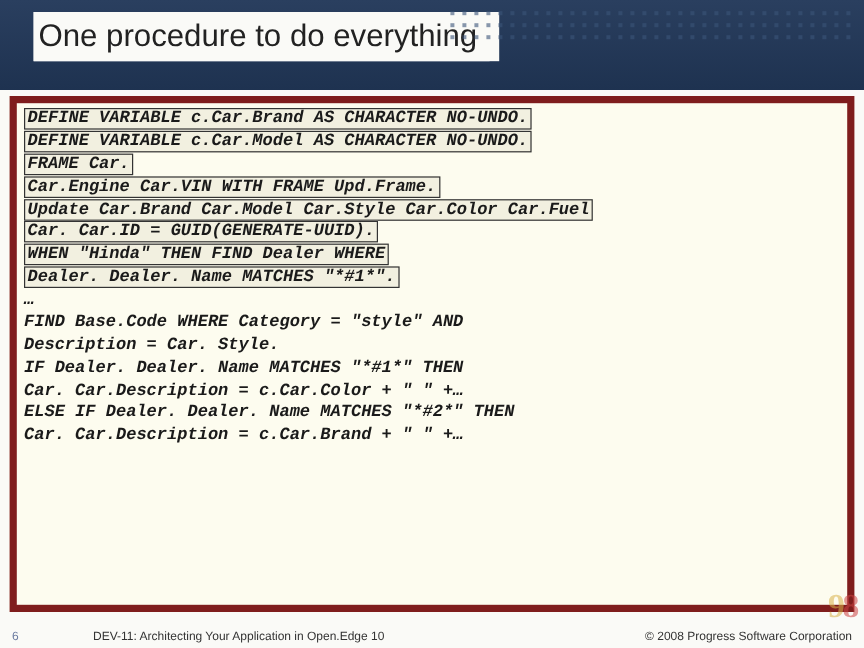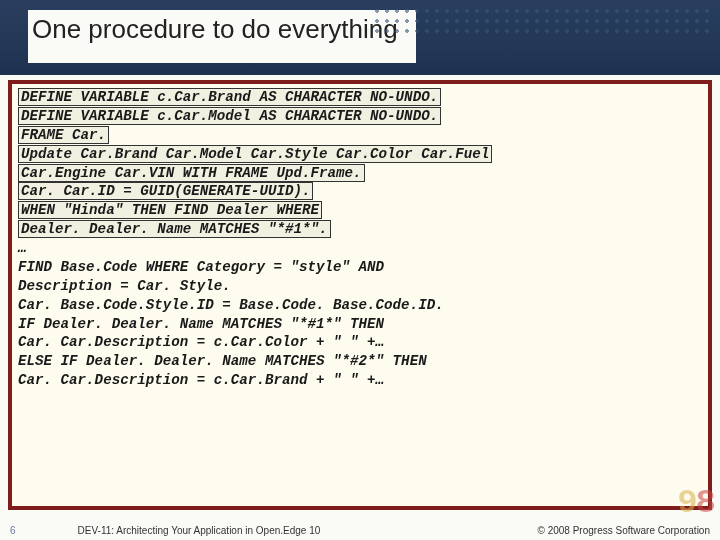--- a/index.html
+++ b/index.html
@@ -35,7 +35,7 @@
     padding: 4px 10px 6px 4px;
     font-weight: normal;
   }
-  .title-wrap { background:#fafaf7; display:inline-block; padding:0 8px 12px 0; }
+  .title-wrap { background:#fafaf7; display:inline-block; padding:0 8px 0 0; }
   .code-box {
     position: absolute;
     top: 80px;

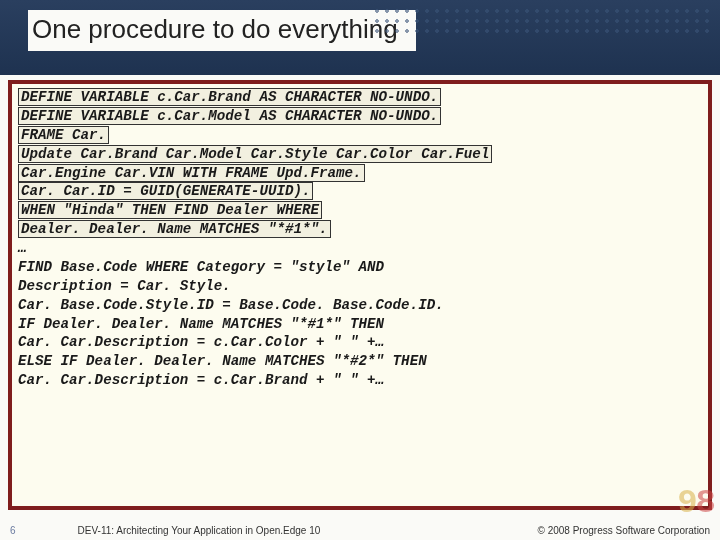--- a/index.html
+++ b/index.html
@@ -42,7 +42,7 @@
     left: 8px;
     right: 8px;
     bottom: 30px;
-    border: 4px solid #7f1d1d;
+    border: 6px solid #7f1d1d;
     background: #fdfcef;
     padding: 4px 6px;
     font-family: "Courier New", monospace;

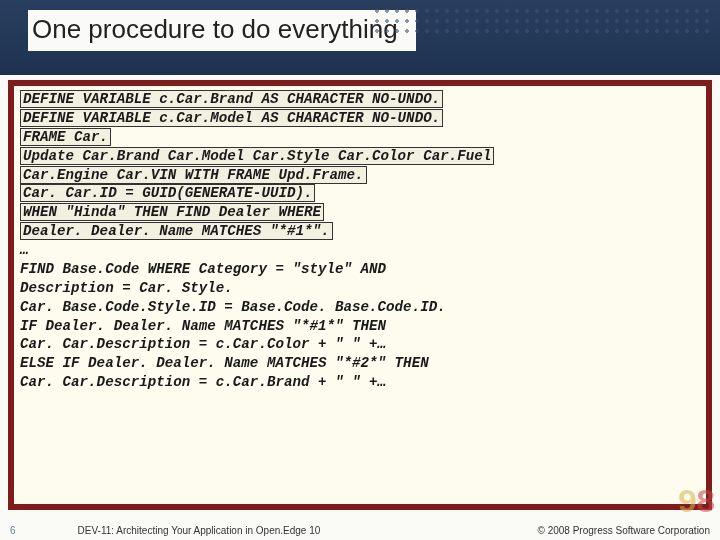--- a/index.html
+++ b/index.html
@@ -96,8 +96,8 @@
 <div><span class="hl">DEFINE VARIABLE c.Car.Brand  AS CHARACTER   NO-UNDO.</span></div>
 <div><span class="hl">DEFINE VARIABLE c.Car.Model  AS CHARACTER   NO-UNDO.</span></div>
 <div><span class="hl">FRAME Car.</span></div>
+<div><span class="hl">       Car.Engine Car.VIN WITH FRAME Upd.Frame.</span></div>
 <div><span class="hl">Update Car.Brand Car.Model Car.Style Car.Color Car.Fuel</span></div>
-<div><span class="hl">       Car.Engine Car.VIN WITH FRAME Upd.Frame.</span></div>
 <div><span class="hl">Car. Car.ID = GUID(GENERATE-UUID).</span></div>
 <div><span class="hl">  WHEN "Hinda" THEN FIND Dealer WHERE</span></div>
 <div><span class="hl">    Dealer. Dealer. Name MATCHES "*#1*".</span></div>

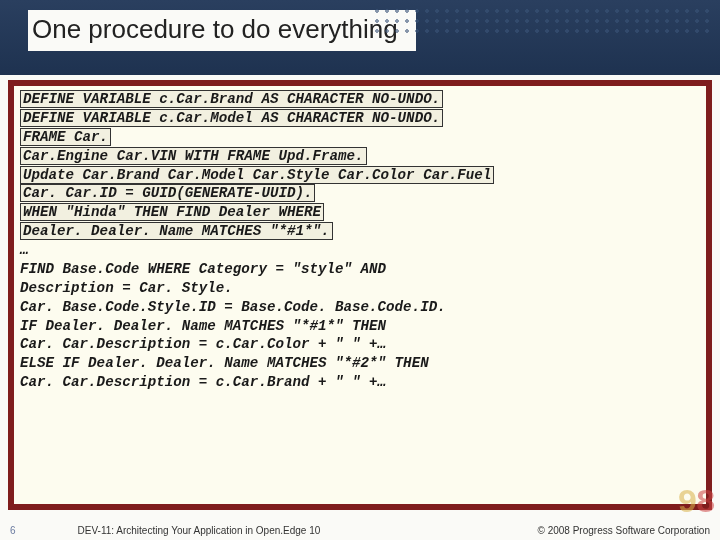--- a/index.html
+++ b/index.html
@@ -104,7 +104,6 @@
 <div><span>…</span></div>
 <div><span>FIND Base.Code WHERE Category = "style" AND</span></div>
 <div><span>   Description = Car. Style.</span></div>
-<div><span>Car. Base.Code.Style.ID = Base.Code. Base.Code.ID.</span></div>
 <div><span>IF Dealer. Dealer. Name MATCHES "*#1*" THEN</span></div>
 <div><span>   Car. Car.Description  = c.Car.Color + " " +…</span></div>
 <div><span>ELSE IF Dealer. Dealer. Name MATCHES "*#2*" THEN</span></div>

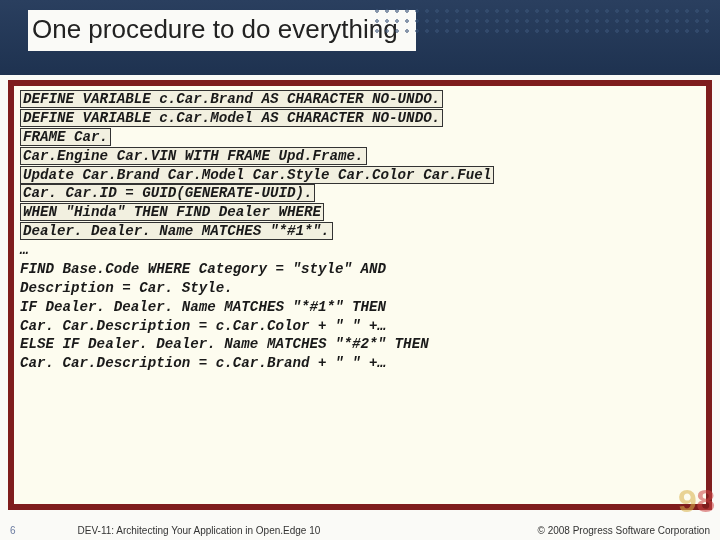--- a/index.html
+++ b/index.html
@@ -76,11 +76,11 @@
   .logo {
     position: absolute;
     right: 6px; bottom: 18px;
-    font-size: 34px;
+    font-size: 28px;
     font-weight: bold;
     color: #d9b24a;
     opacity: 0.55;
-    font-family: Liberation Mono, monospace;
+    font-family: Liberation Serif, serif;
     letter-spacing: -2px;
   }
   .logo .inner { color:#c44; }

